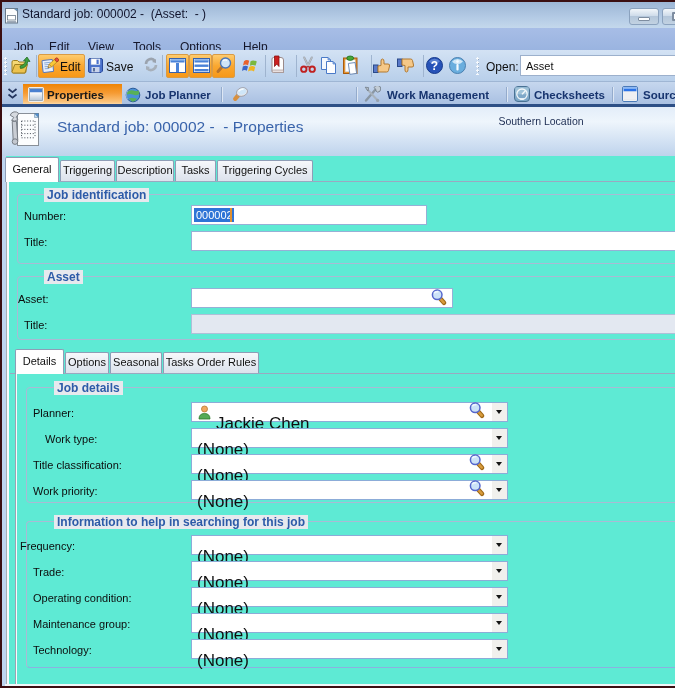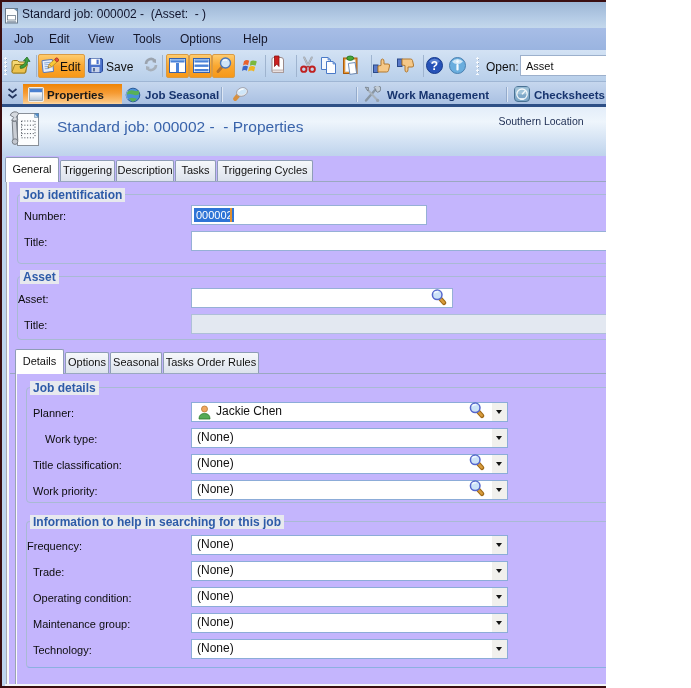--- a/index.html
+++ b/index.html
@@ -4,7 +4,7 @@
 <style>
   html,body{margin:0;padding:0;}
   body{font-family:"Liberation Sans", sans-serif;}
-  #win{position:relative;width:606px;height:688px;background:#c4b5fd;overflow:hidden;}
+  #win{position:relative;width:675px;height:688px;background:#5eead4;overflow:hidden;}
   #win *{box-sizing:border-box;}
   .abs{position:absolute;}
   #brd{left:0;top:0;width:691px;height:688px;border:2px solid #3a0e11;z-index:99;pointer-events:none;}

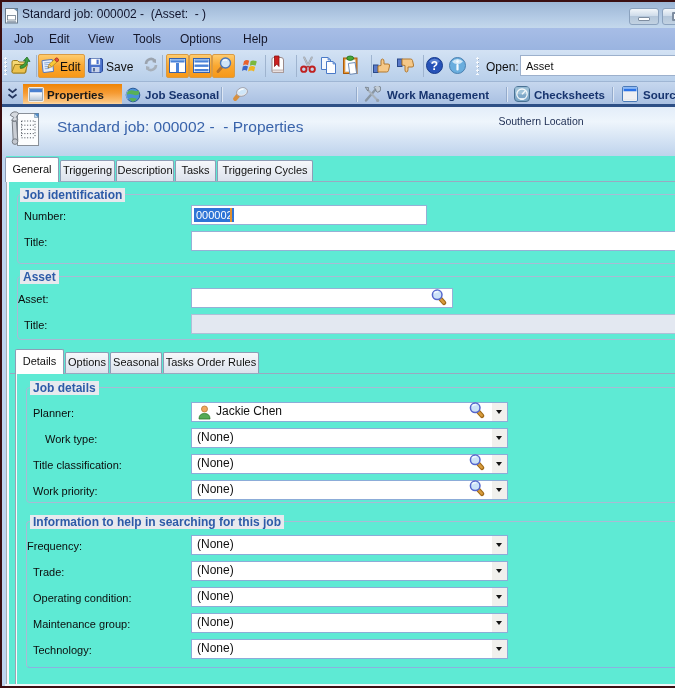--- a/index.html
+++ b/index.html
@@ -15,7 +15,7 @@
   .capbtn .glyph{position:absolute;background:#fcfdfe;border:1px solid #7e8da0;border-radius:1px;}
   
   #menubar{left:2px;top:28px;width:687px;height:22px;background:linear-gradient(#a7bde6,#9ab4e0);font-size:12px;color:#14162a;}
-  .mi{position:absolute;top:4px;}
+  .mi{position:absolute;top:12px;}
   
   #toolbar{left:2px;top:50px;width:687px;height:32px;background:linear-gradient(#d3e2f4,#b8cfea);border-bottom:1px solid #9fb6d4;}
   .tsep{position:absolute;top:5px;width:1px;height:22px;background:#9fb4cf;}

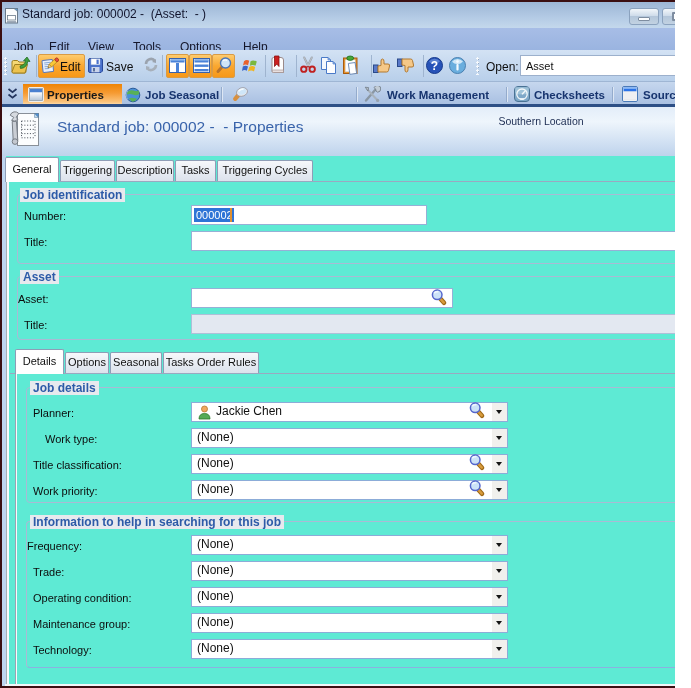--- a/index.html
+++ b/index.html
@@ -216,7 +216,7 @@
 <path d="M4 11.5 Q7 10 10 11.3 Q11.5 12 12.2 11.7 Q10.5 14.6 7.2 14.7 Q5.2 13.4 4 11.5Z" fill="#58b058"></path>
 <path d="M3 3.5 A6.8 6.8 0 0 0 3 12.4" fill="none" stroke="#a8d0f0" stroke-width="0.8" opacity="0.85"></path>
 </svg>
-  <div class="abs strip-tab" style="left:145px;top:89px;">Job Seasonal</div>
+  <div class="abs strip-tab" style="left:145px;top:89px;">Job Planner</div>
   <div class="abs strip-sep" style="left:221px;top:87px;"></div>
   <svg class="abs" id="ic-status" style="left:231px;top:85px;" width="18" height="18" viewBox="0 0 18 18">
 <path d="M7.5 10 L4.2 13.8" stroke="#d89040" stroke-width="4.2" stroke-linecap="round"></path>

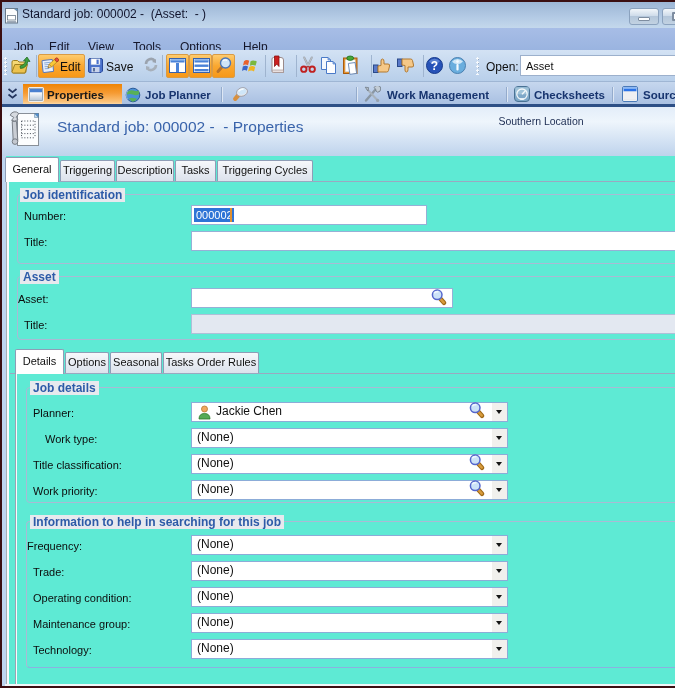--- a/index.html
+++ b/index.html
@@ -38,7 +38,7 @@
   .pageline{position:absolute;height:1px;background:#9aa8c0;}
   
   .fs{position:absolute;border:1px solid #a9bad4;border-radius:4px;}
-  .fs-label{position:absolute;font-size:12px;font-weight:bold;color:#2d5ba8;background:#e7e9ee;padding:0 3px;}
+  .fs-label{position:absolute;font-size:12px;font-weight:bold;color:#2d5ba8;background:#e7e9ee;padding:0 3px;margin-left:24px;}
   .lbl{position:absolute;font-size:11px;color:#0c0c0c;}
   .inp{position:absolute;background:#fff;border:1px solid #96b0d6;}
   .inp-dis{position:absolute;background:#e3e8f1;border:1px solid #aebfd8;}

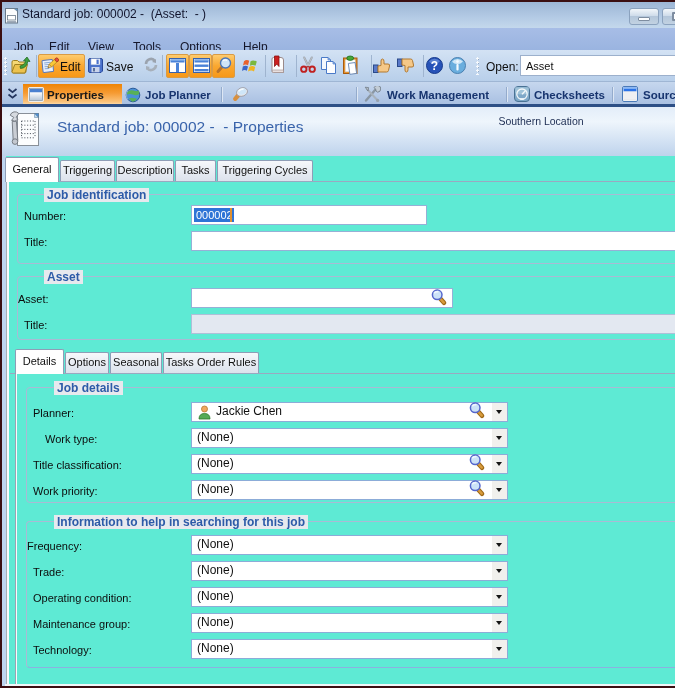--- a/index.html
+++ b/index.html
@@ -45,7 +45,7 @@
   .combo{border:1px solid #8cacd8;}
   .combo-arrow{position:absolute;right:0px;top:0px;bottom:0px;width:15px;background:#f1f0ed;}
   .combo-arrow:after{content:"";position:absolute;left:4px;top:7px;border:3.5px solid transparent;border-top:4.5px solid #151515;}
-  .none-text{position:absolute;left:5px;top:1px;font-size:12px;color:#101010;}
+  .none-text{position:absolute;left:5px;top:11px;font-size:17px;color:#101010;}
 </style>
 </head>
 <body>

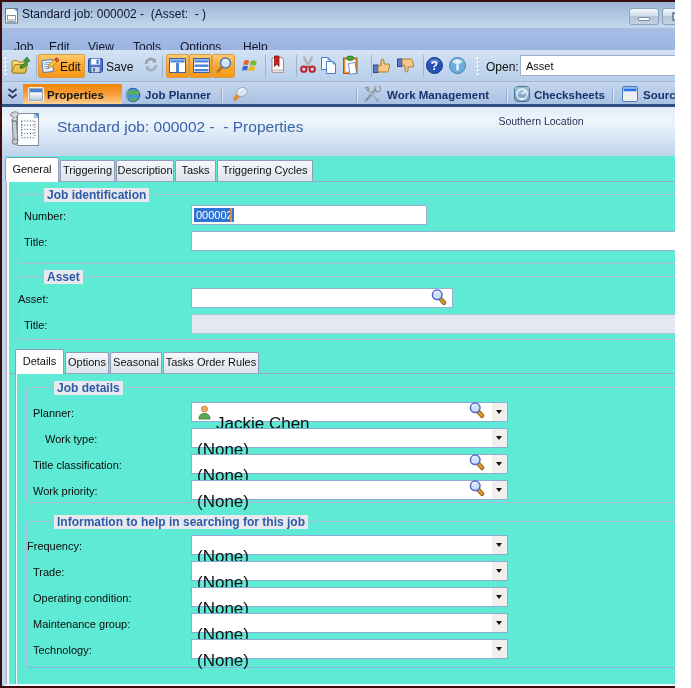--- a/index.html
+++ b/index.html
@@ -364,7 +364,7 @@
 
   <div class="abs fs" style="left:26px;top:521px;width:692px;height:147px;border-bottom-color:#8cb0e0;"></div>
   <div class="abs fs-label" style="left:30px;top:515px;">Information to help in searching for this job</div>
-  <div class="abs lbl" style="left:27px;top:540px;">Frequency:</div>
+  <div class="abs lbl" style="left:20px;top:540px;">Frequency:</div>
   <div class="abs inp combo" style="left:191px;top:535px;width:317px;height:20px;">
     <span class="none-text">(None)</span>
       <span class="combo-arrow"></span>

